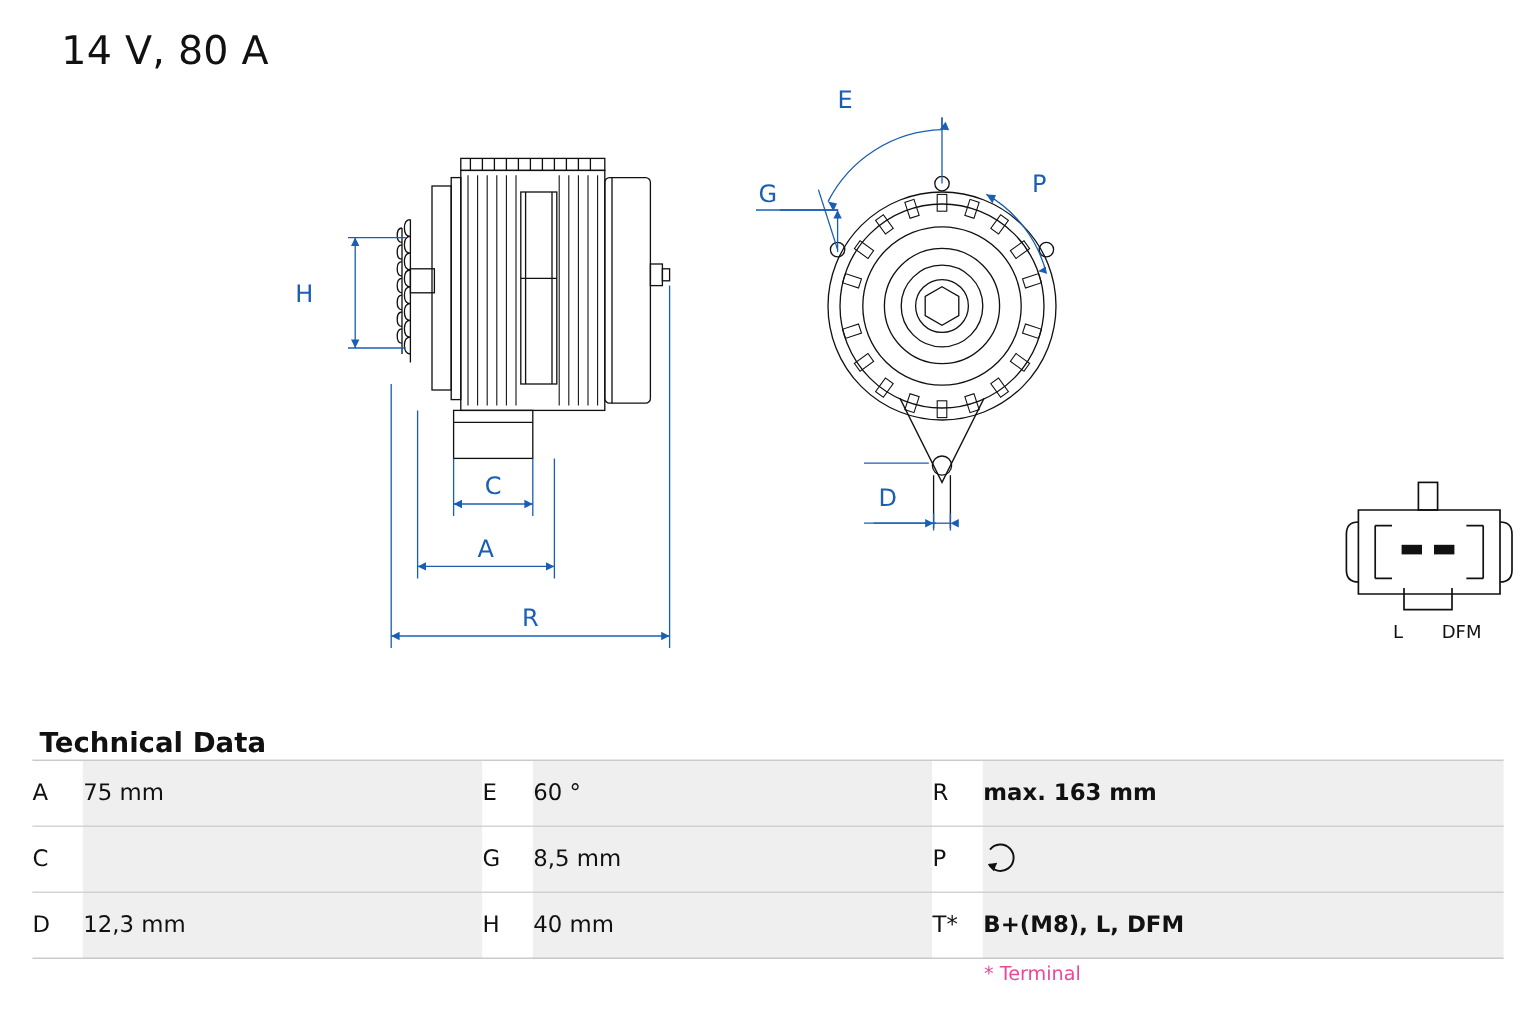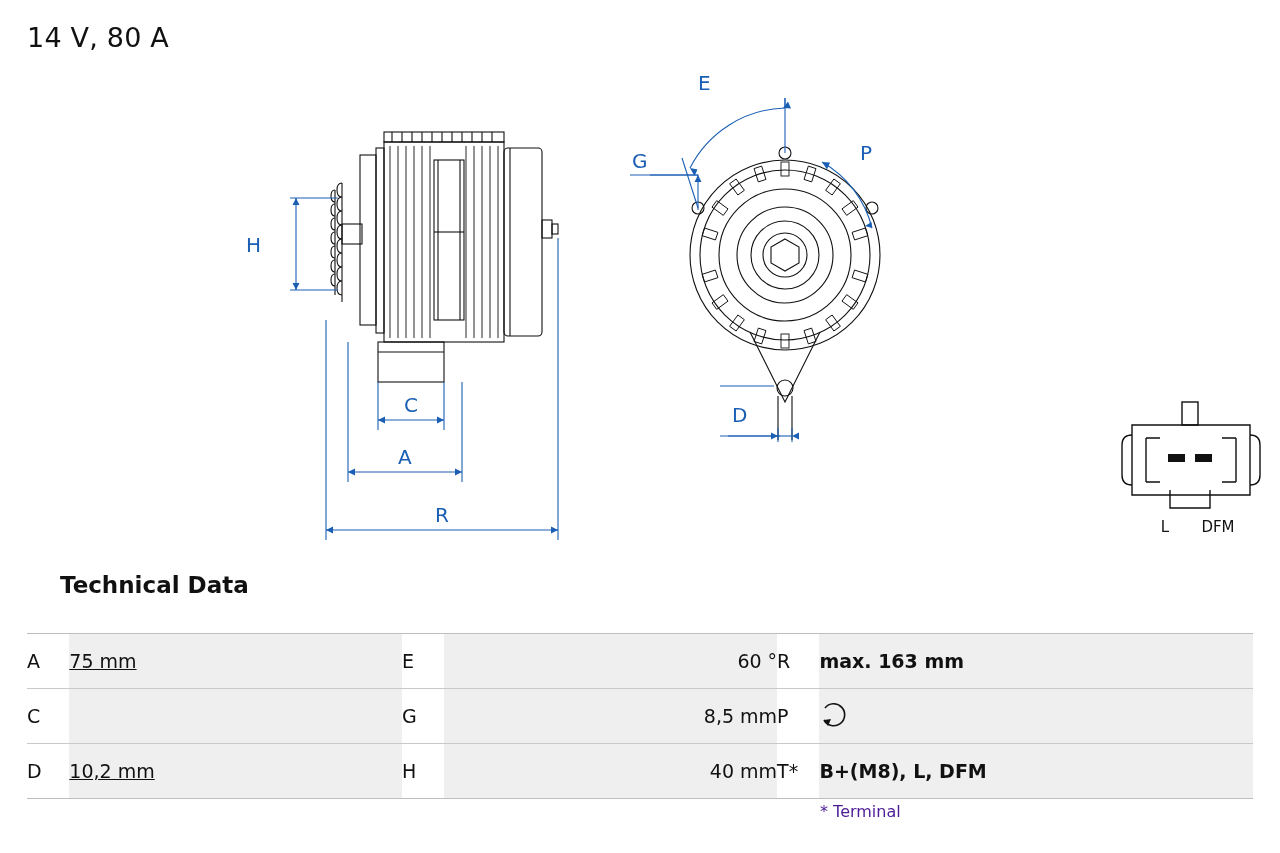--- a/index.html
+++ b/index.html
@@ -21,9 +21,9 @@
   }
   #title {
     position: absolute;
-    left: 27px;
+    left: 51px;
     top: 22px;
-    font-size: 27px;
+    font-size: 33px;
     font-weight: 400;
     letter-spacing: 0.2px;
     color: #111;

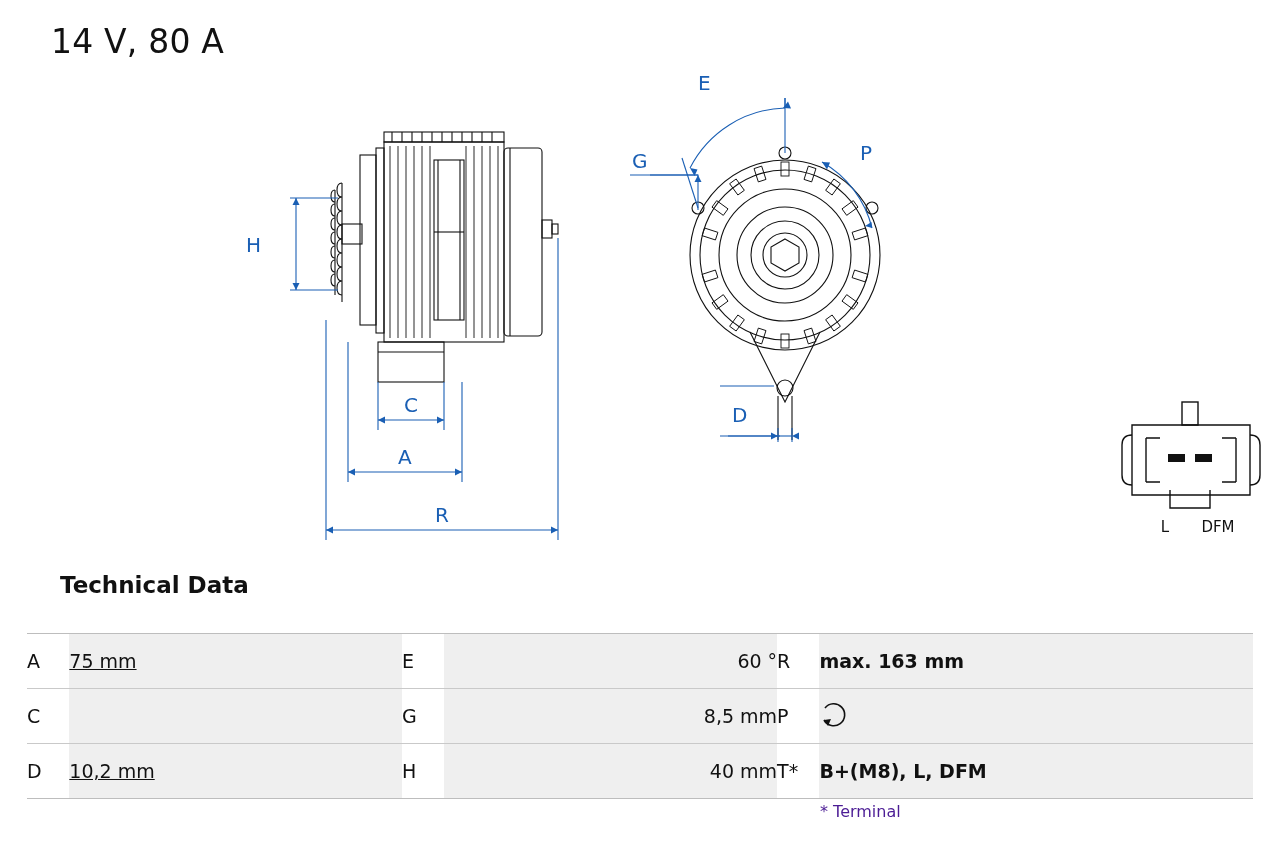--- a/index.html
+++ b/index.html
@@ -52,11 +52,10 @@
   #tech-title {
     position: absolute;
     left: 33px;
-    top: 572px;
+    top: 607px;
     font-size: 23px;
     font-weight: bold;
     color: #111;
-    margin-left: 27px;
   }
   #tech-table {
     position: absolute;

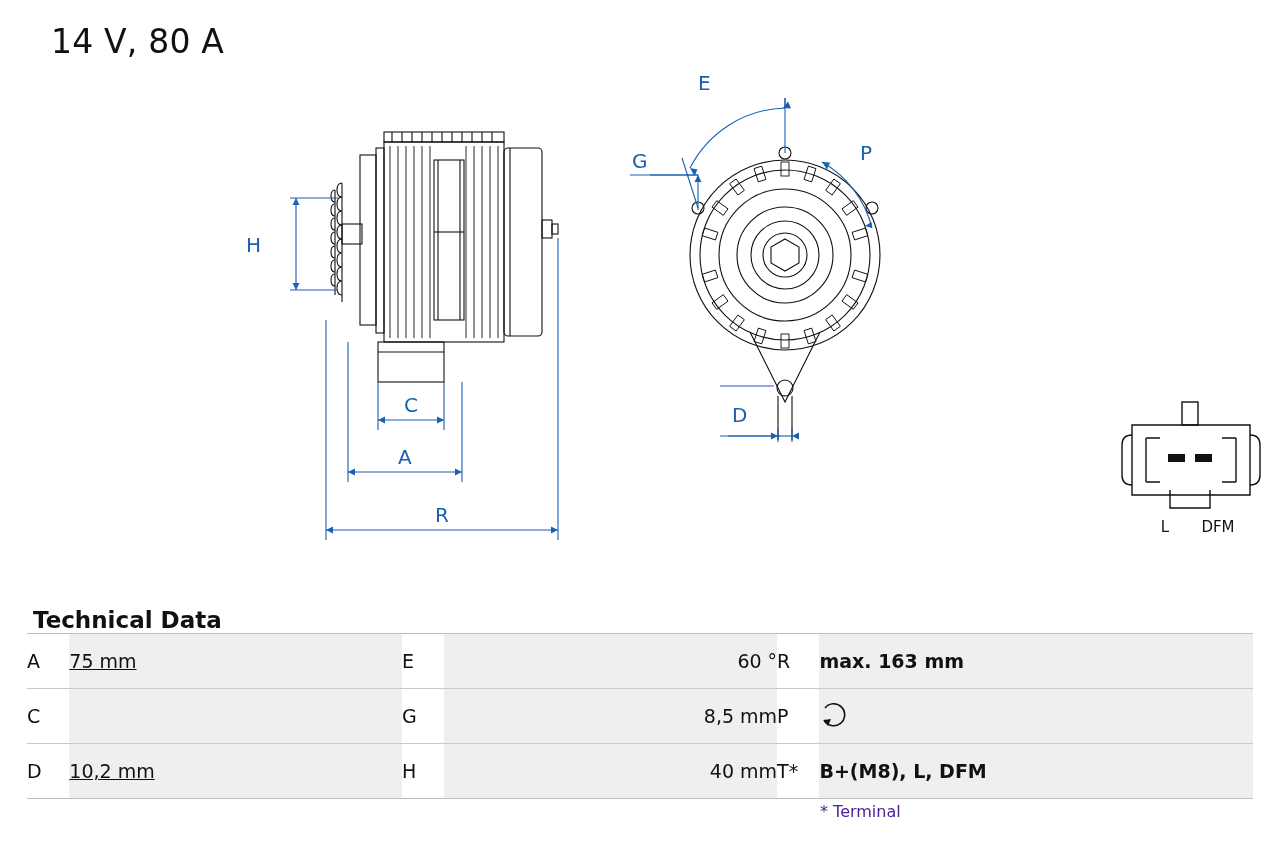--- a/index.html
+++ b/index.html
@@ -88,7 +88,7 @@
     padding-left: 14px;
     color: #111;
   }
-  td.val.c1 { width: 330px; text-decoration: underline; }
+  td.val.c1 { width: 330px; }
   td.val.c2 { width: 330px; text-align: right; }
   td.val.c3 { width: 430px; font-weight: bold; }
   td.key.k2, td.key.k3 { padding-left: 16px; }

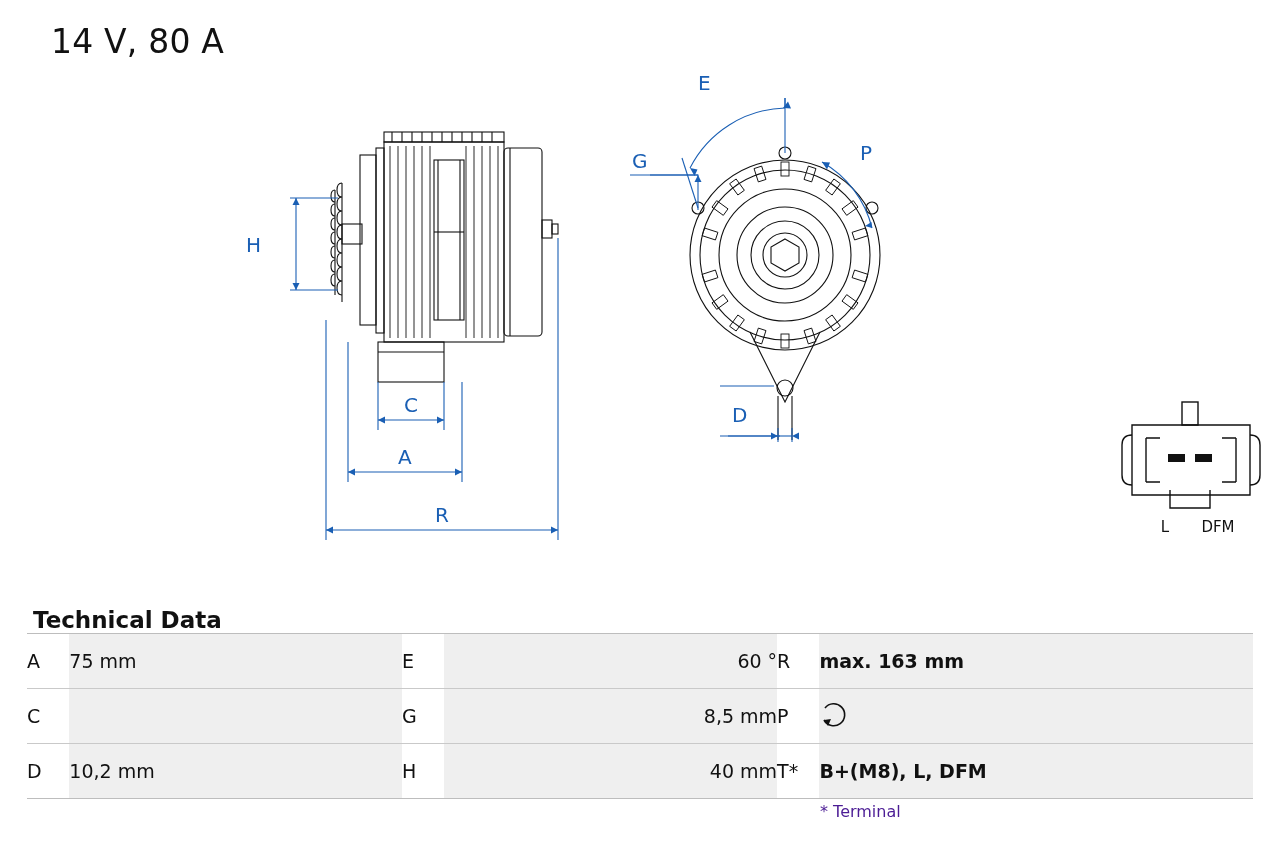--- a/index.html
+++ b/index.html
@@ -89,7 +89,7 @@
     color: #111;
   }
   td.val.c1 { width: 330px; }
-  td.val.c2 { width: 330px; text-align: right; }
+  td.val.c2 { width: 330px; }
   td.val.c3 { width: 430px; font-weight: bold; }
   td.key.k2, td.key.k3 { padding-left: 16px; }
   #terminal-note {

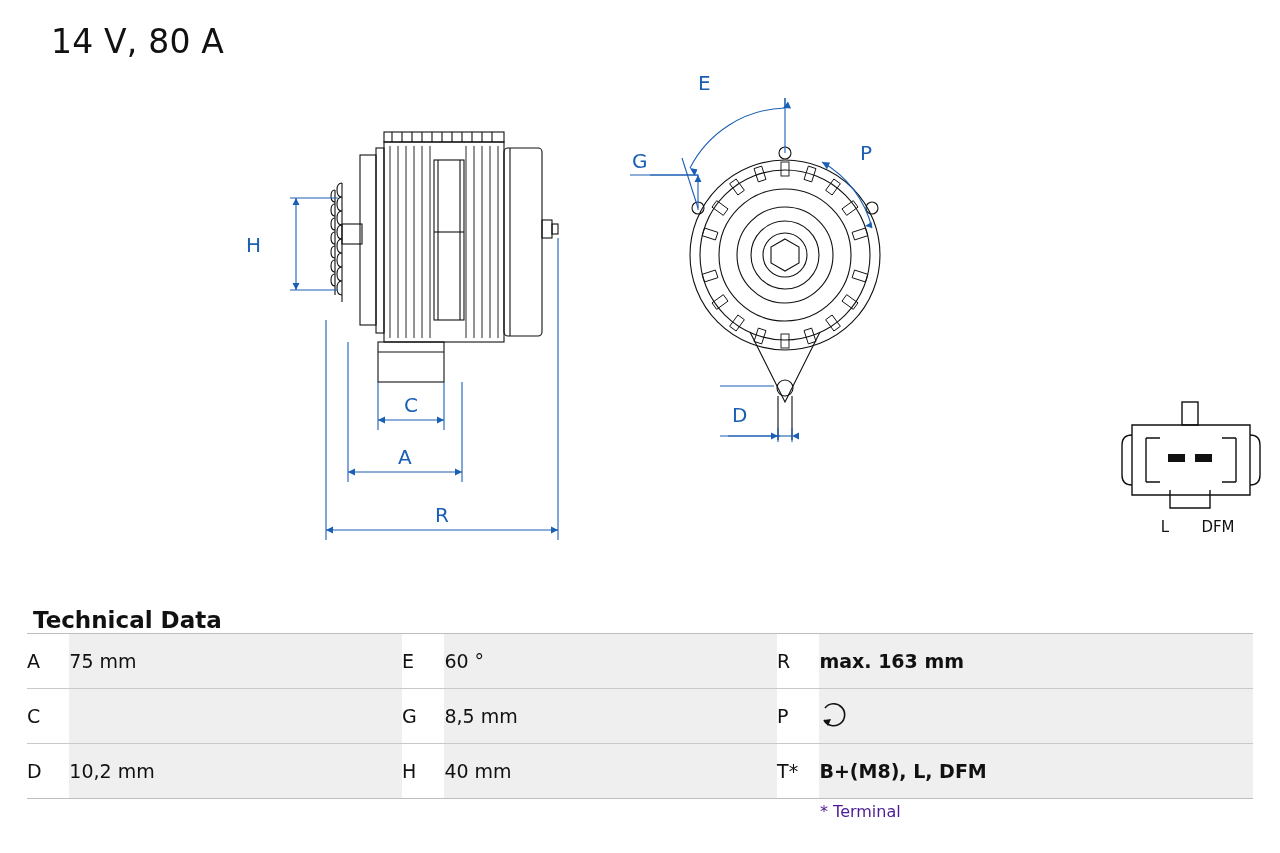--- a/index.html
+++ b/index.html
@@ -318,7 +318,7 @@
       </tr>
       <tr>
         <td class="key k1">D</td>
-        <td class="val c1">10,2 mm</td>
+        <td class="val c1">12,3 mm</td>
         <td class="key k2">H</td>
         <td class="val c2">40 mm</td>
         <td class="key k3">T*</td>

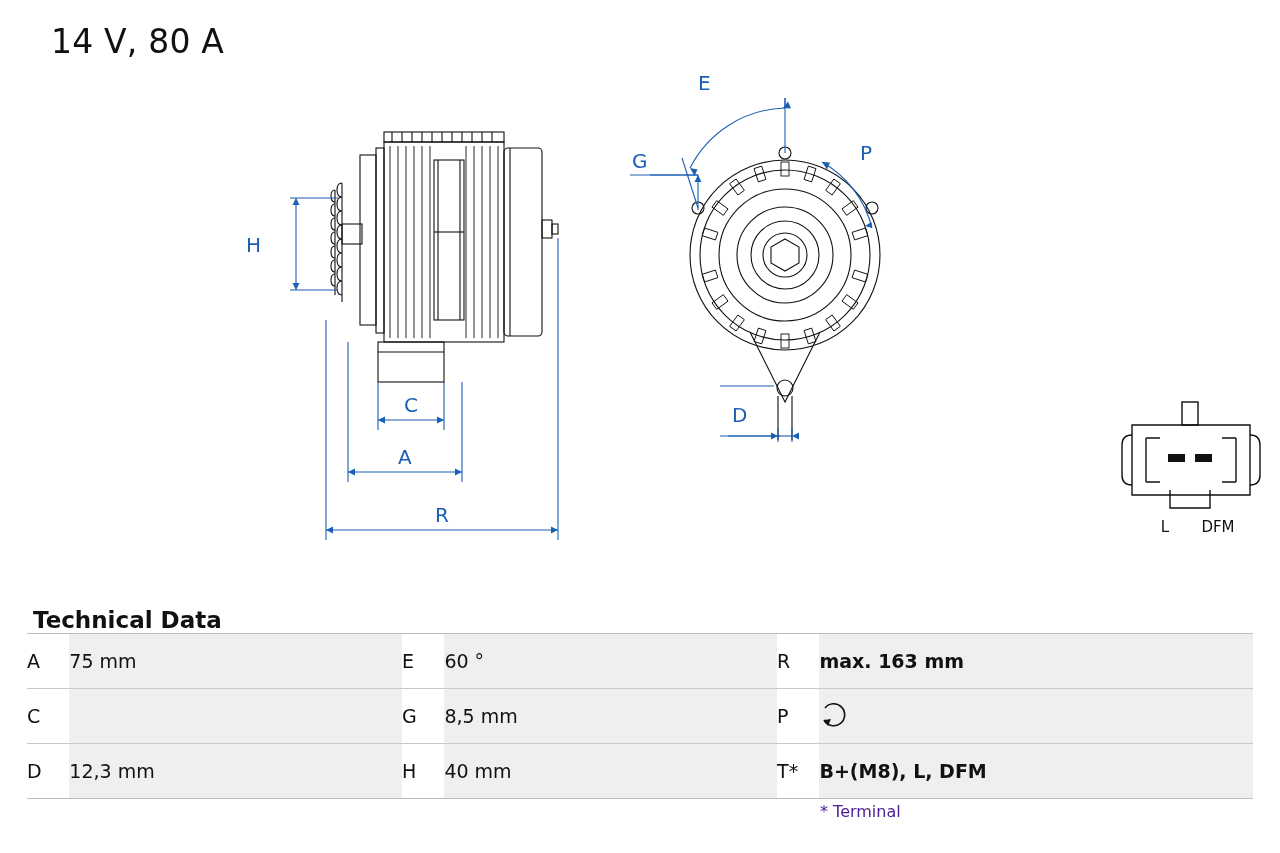--- a/index.html
+++ b/index.html
@@ -97,7 +97,7 @@
     left: 820px;
     top: 802px;
     font-size: 16px;
-    color: #4c1d95;
+    color: #ec4899;
   }
   .rot-icon svg { display: block; }
   .lbl {

